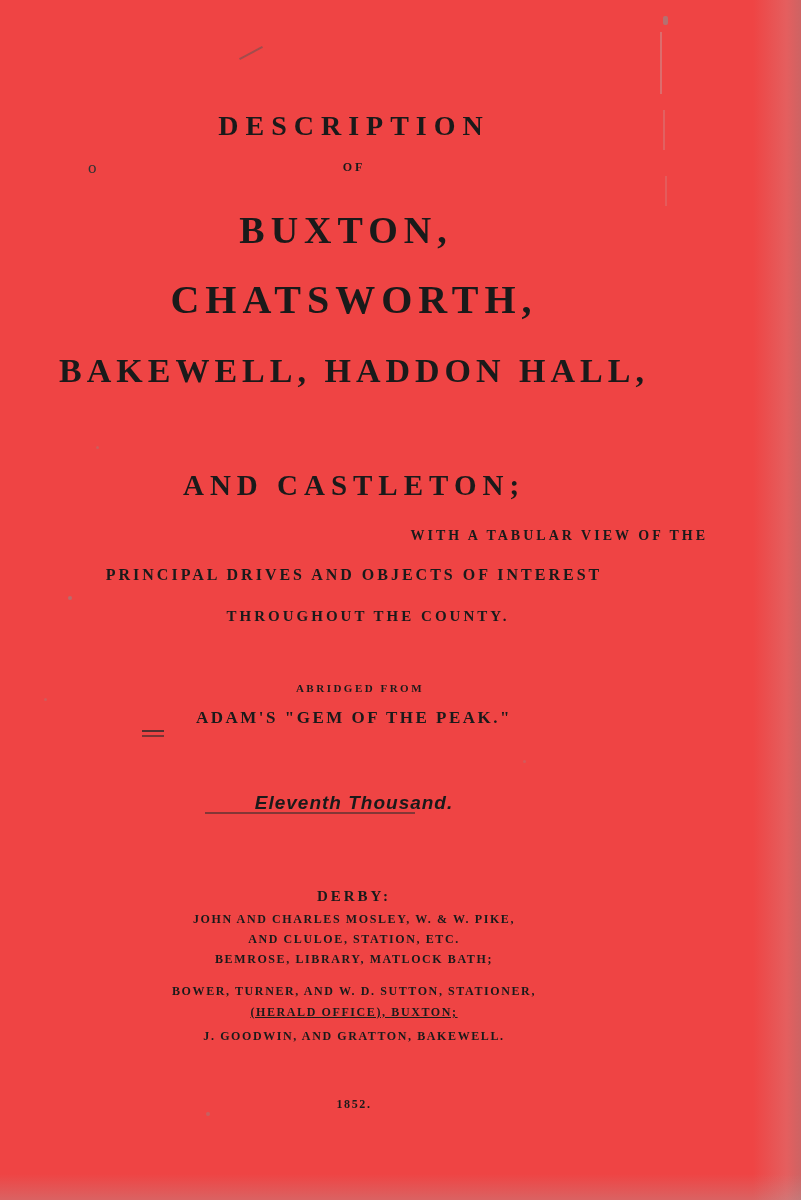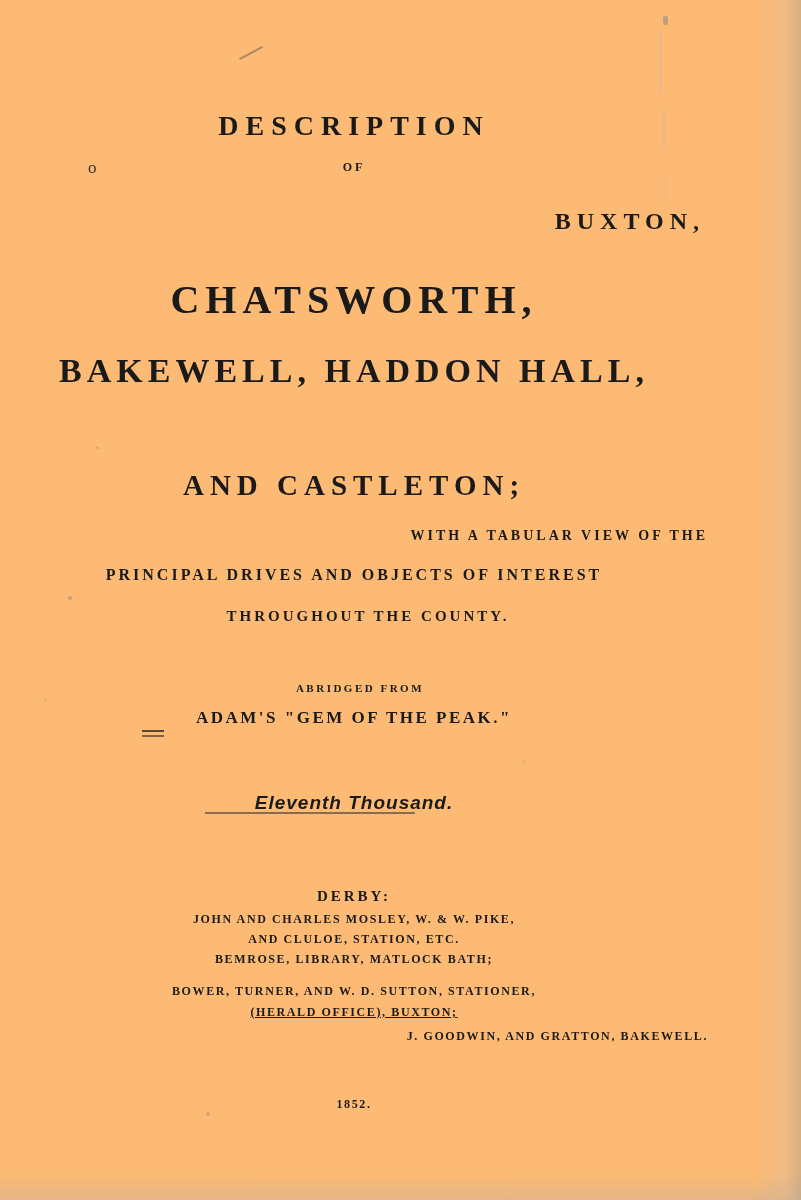--- a/index.html
+++ b/index.html
@@ -19,7 +19,7 @@
     position: relative;
     width: 801px;
     height: 1200px;
-    background: #fdba74;
+    background: #ef4444;
     overflow: hidden;
   }
 

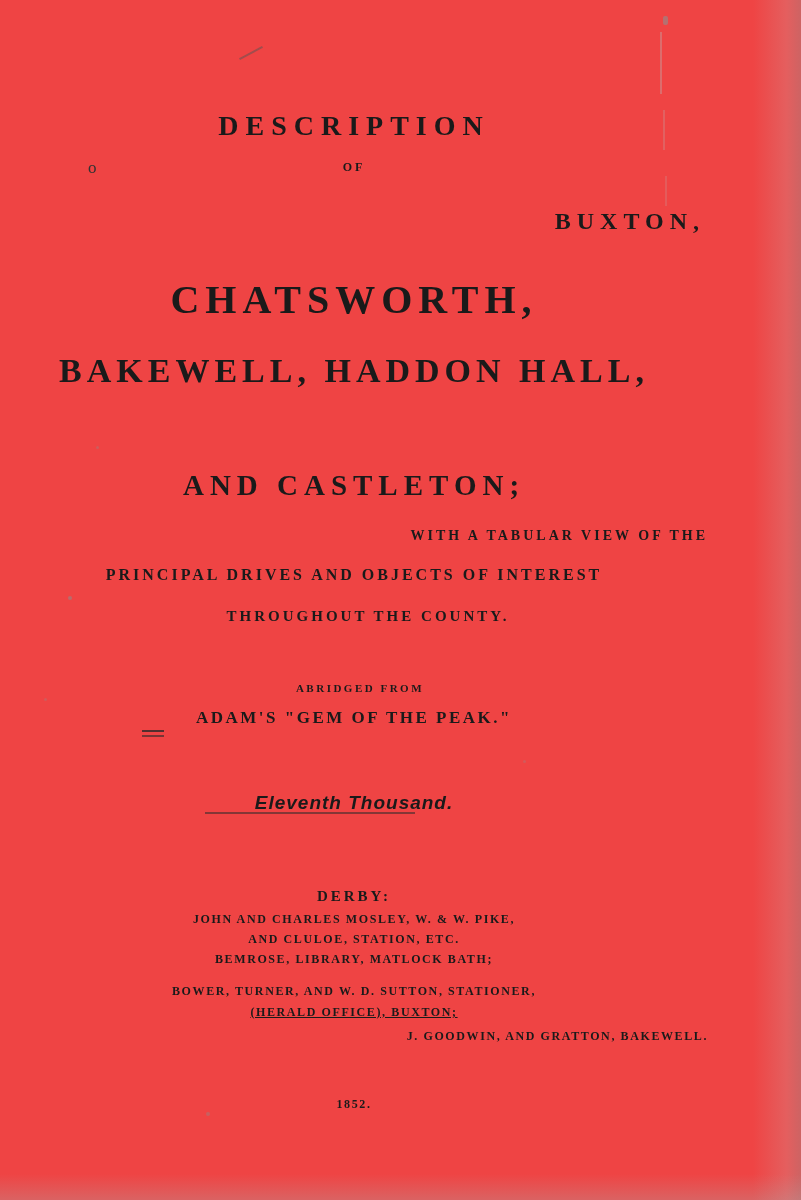--- a/index.html
+++ b/index.html
@@ -87,11 +87,10 @@
   }
   #title-buxton {
     position: absolute;
-    left: 0; right: 3px;
+    left: 0; right: 16px;
     top: 208px;
-    font-size: 24px;
+    font-size: 38px;
     letter-spacing: 6px;
-    text-align: right;
   }
   #title-chatsworth {
     position: absolute;

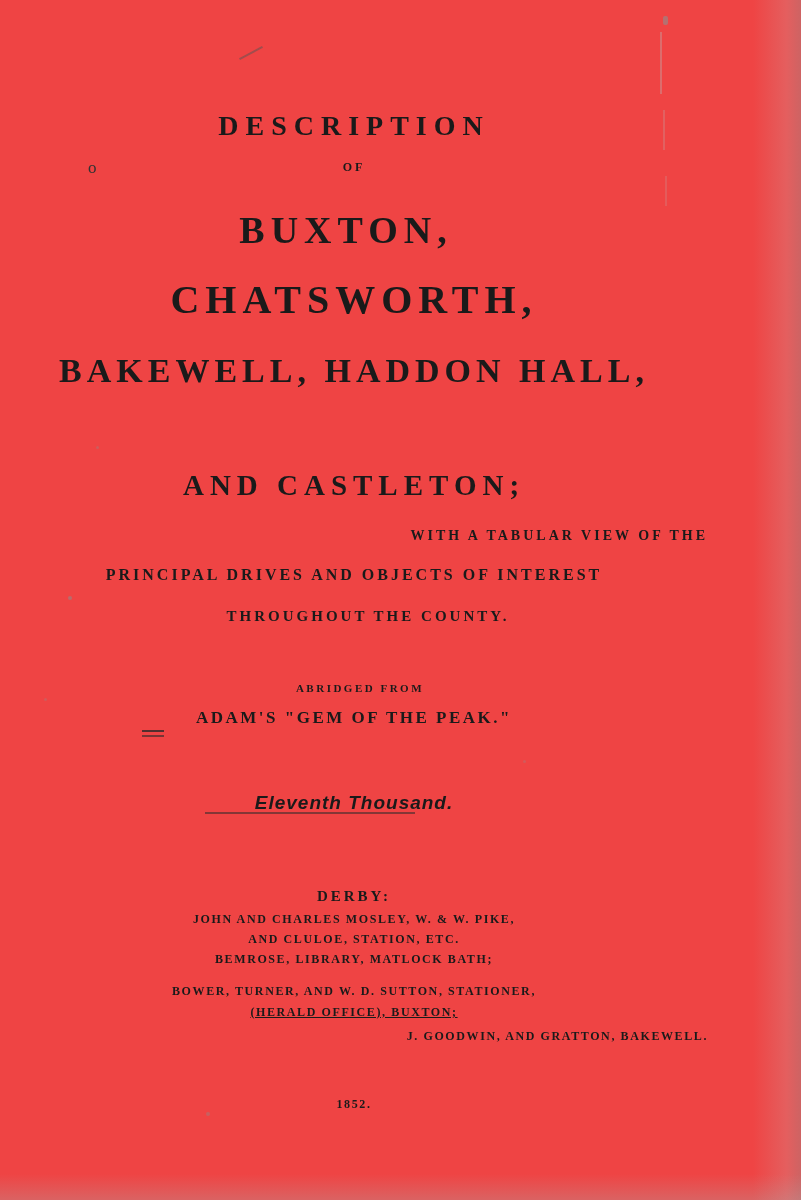--- a/index.html
+++ b/index.html
@@ -182,7 +182,7 @@
   #imp-3 { top: 952px;  font-size: 12px; }
   #imp-4 { top: 984px;  font-size: 12px; }
   #imp-5 { top: 1005px; font-size: 12px; text-decoration: underline; }
-  #imp-6 { top: 1029px; font-size: 12px; text-align: right; }
+  #imp-6 { top: 1029px; font-size: 12px; }
   #imp-7 { top: 1053px; font-size: 12px; letter-spacing: 1.6px; margin-top: 44px; }
 
   .underline-mark {

